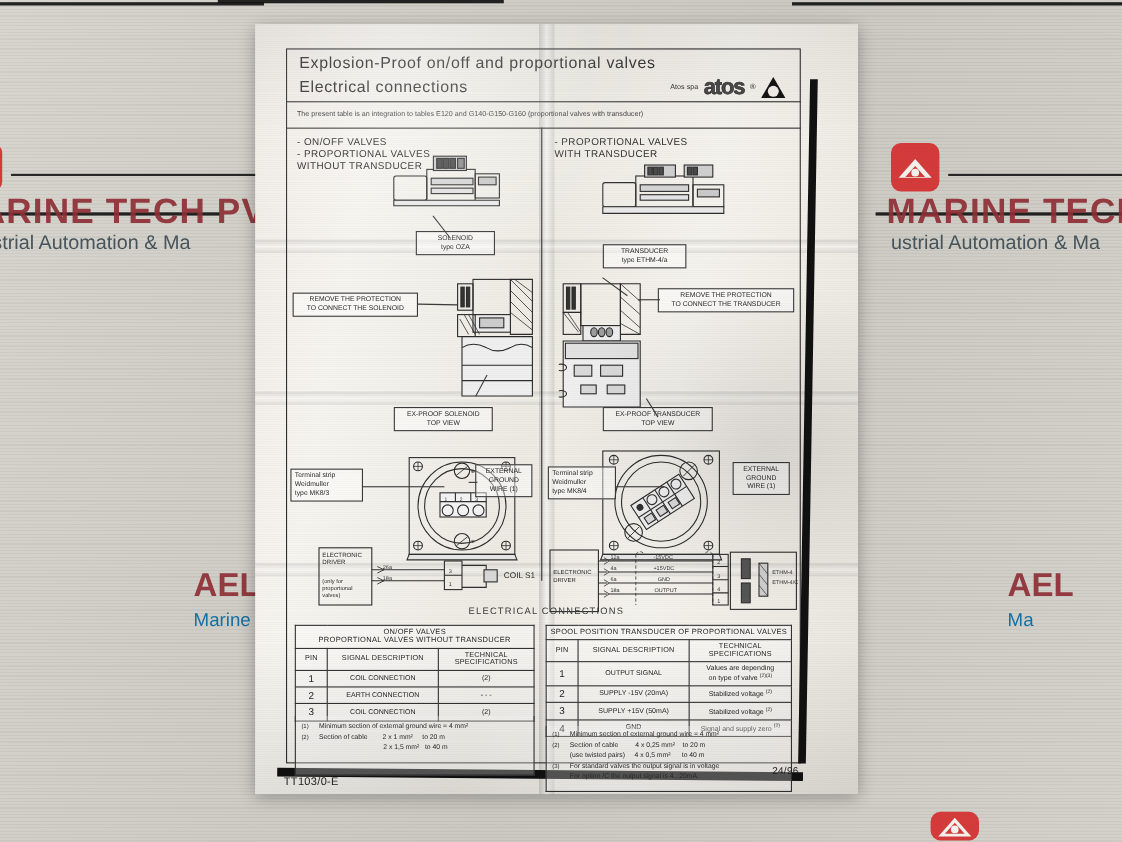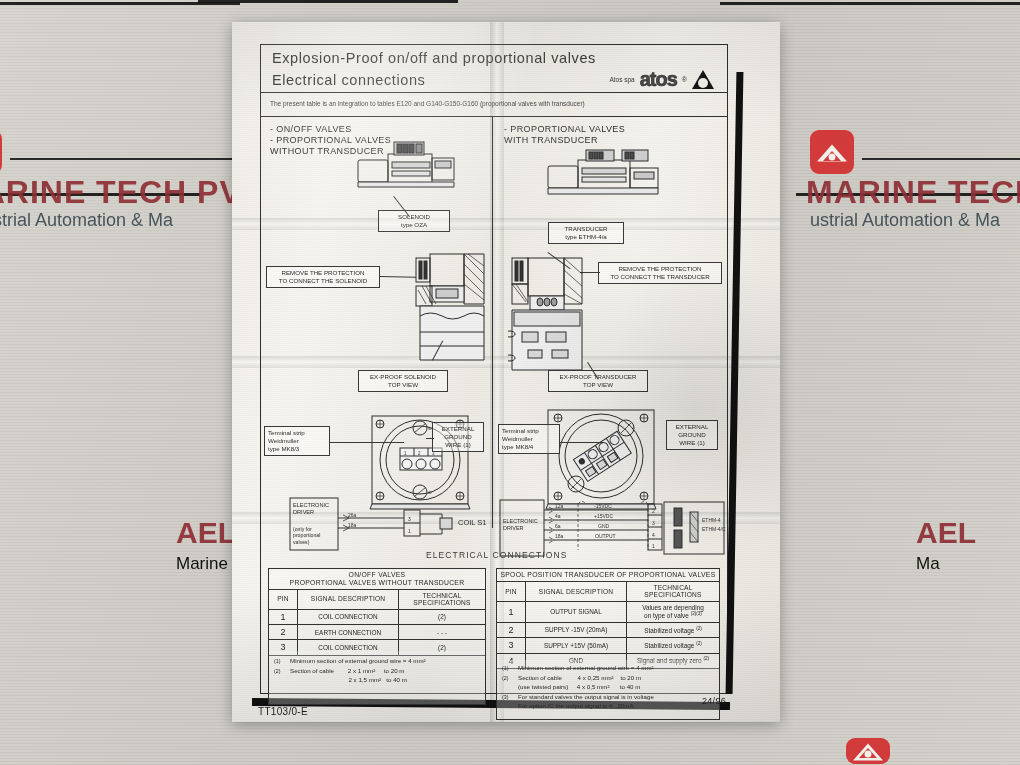--- a/index.html
+++ b/index.html
@@ -45,7 +45,7 @@
     font-size:18px;color:#3b4a52;font-family:"Liberation Sans",sans-serif;
   }
   .wm2 .big2{font-size:30px;font-weight:bold;color:#8e2f35;white-space:nowrap;}
-  .wm2 .sub2{font-size:17px;color:#000000;white-space:nowrap;margin-top:4px;}
+  .wm2 .sub2{font-size:17px;color:#0369a1;white-space:nowrap;margin-top:4px;}
   .wmfade{opacity:.92;}
 
   

